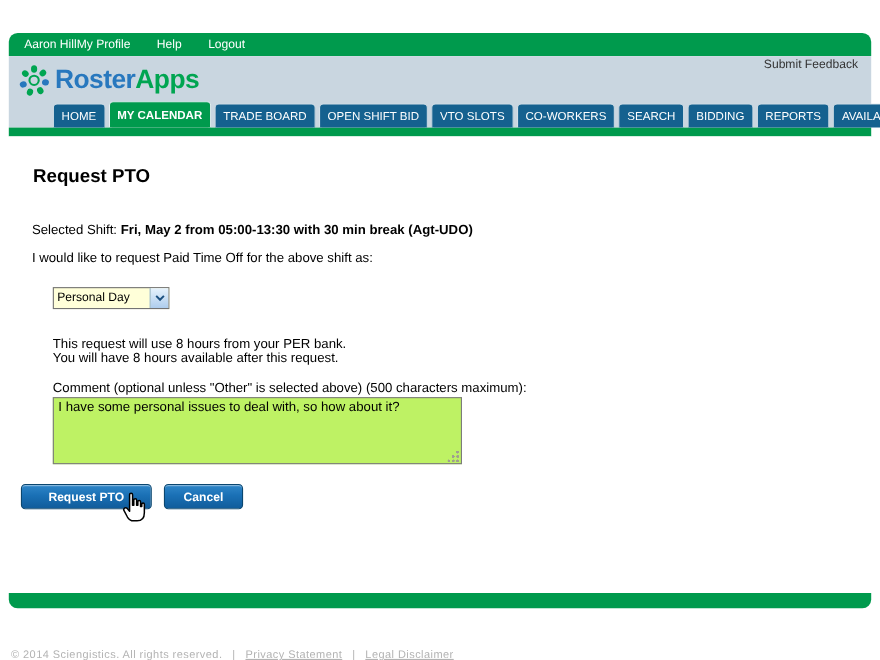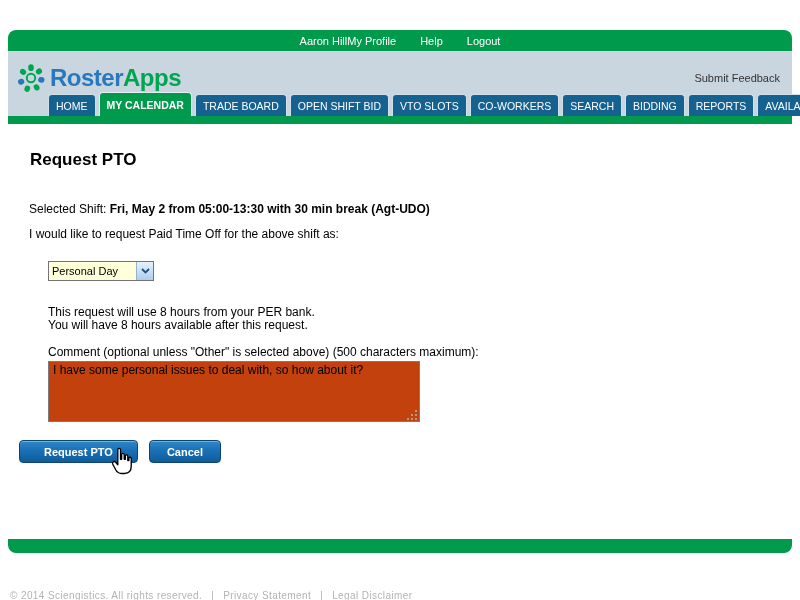--- a/index.html
+++ b/index.html
@@ -12,7 +12,7 @@
 
   
   .topbar { height:21px; background:#009a4d; border-radius:8px 8px 0 0;
-    display:flex; align-items:center; justify-content:center;
+    display:flex; align-items:center; justify-content:flex-start;
     padding:0 14px; }
   .topbar .user { color:#ffffff; font-size:11px; }
   .topbar .links { display:flex; gap:24px; }

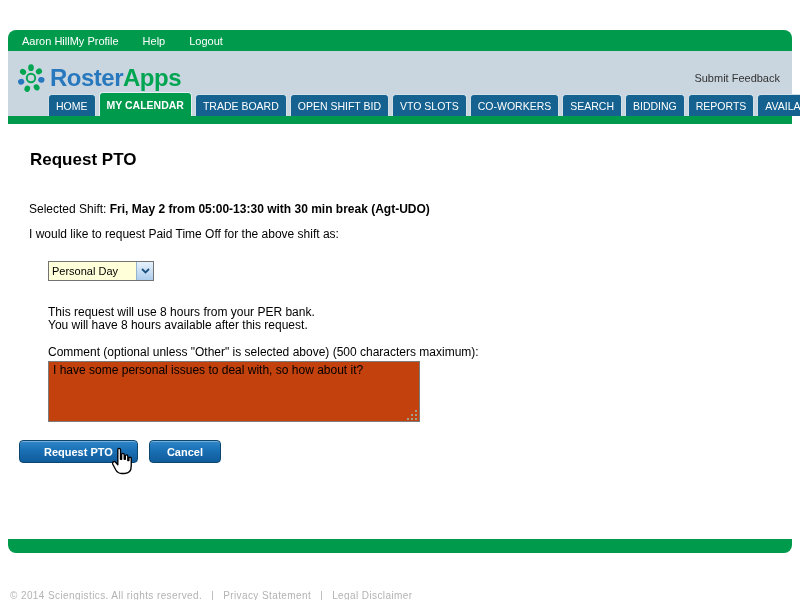--- a/index.html
+++ b/index.html
@@ -20,8 +20,8 @@
 
   
   .band { background:#c9d6e0; }
-  .brandrow { height:41px; display:flex; align-items:center;
-    justify-content:space-between; padding:12px 12px 0 8px; }
+  .brandrow { height:41px; display:flex; 
+    justify-content:space-between; padding:2px 12px 0 8px; }
   .logo { display:flex; align-items:center; gap:4px; }
   .logo svg { width:30px; height:30px; }
   .wordmark { font-size:24px; font-weight:600; letter-spacing:-0.5px; }

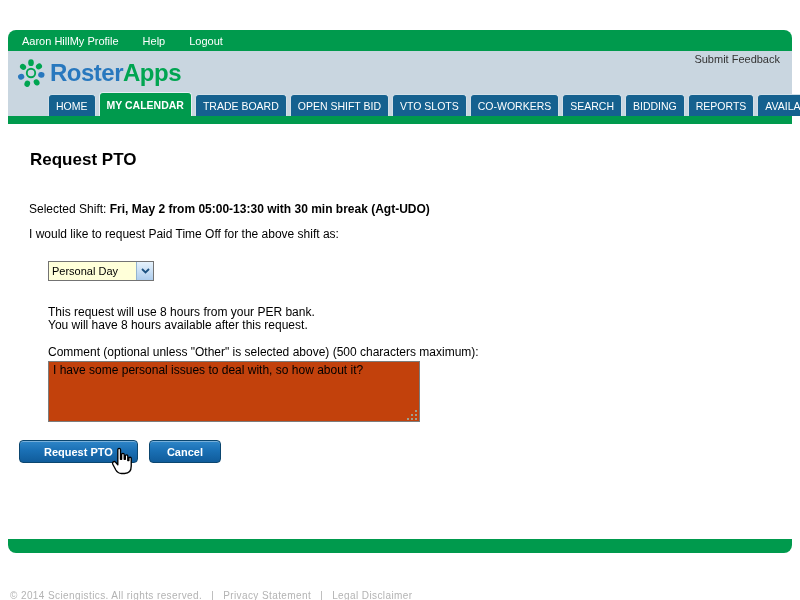--- a/index.html
+++ b/index.html
@@ -63,7 +63,7 @@
 
   .commentlabel { font-size:12px; margin:13px 0 2px 40px; }
   .textwrap { position:relative; width:372px; margin-left:40px; }
-  textarea.comment { width:372px; height:61px; background:#c2410c;
+  textarea.comment { width:372px; height:61px; background:#bef264;
     border:1px solid #7c7c7c; font-family:inherit; font-size:12px;
     padding:1px 4px; resize:none; display:block; color:#000; }
   .grip { position:absolute; right:2px; bottom:2px; width:11px; height:11px;

